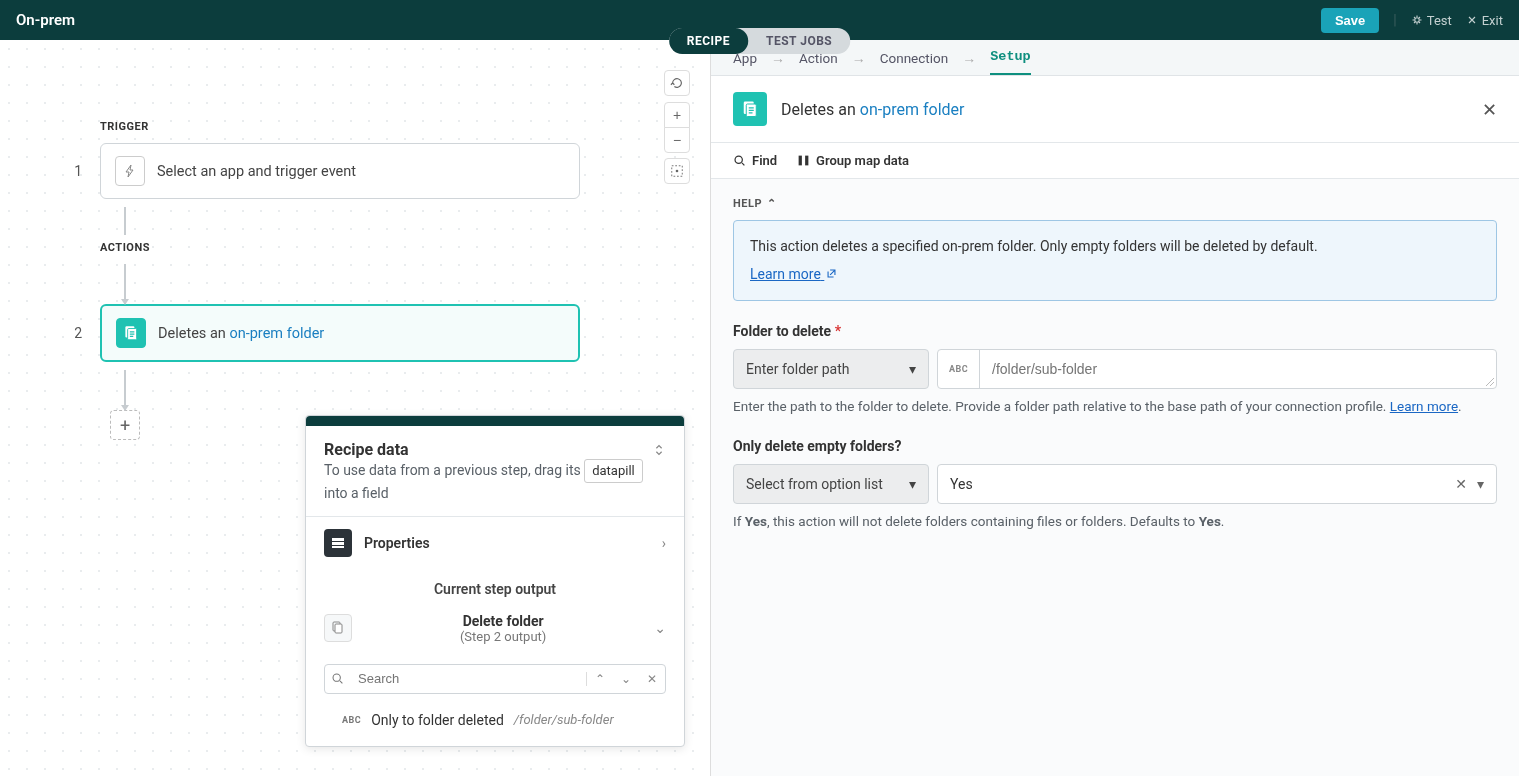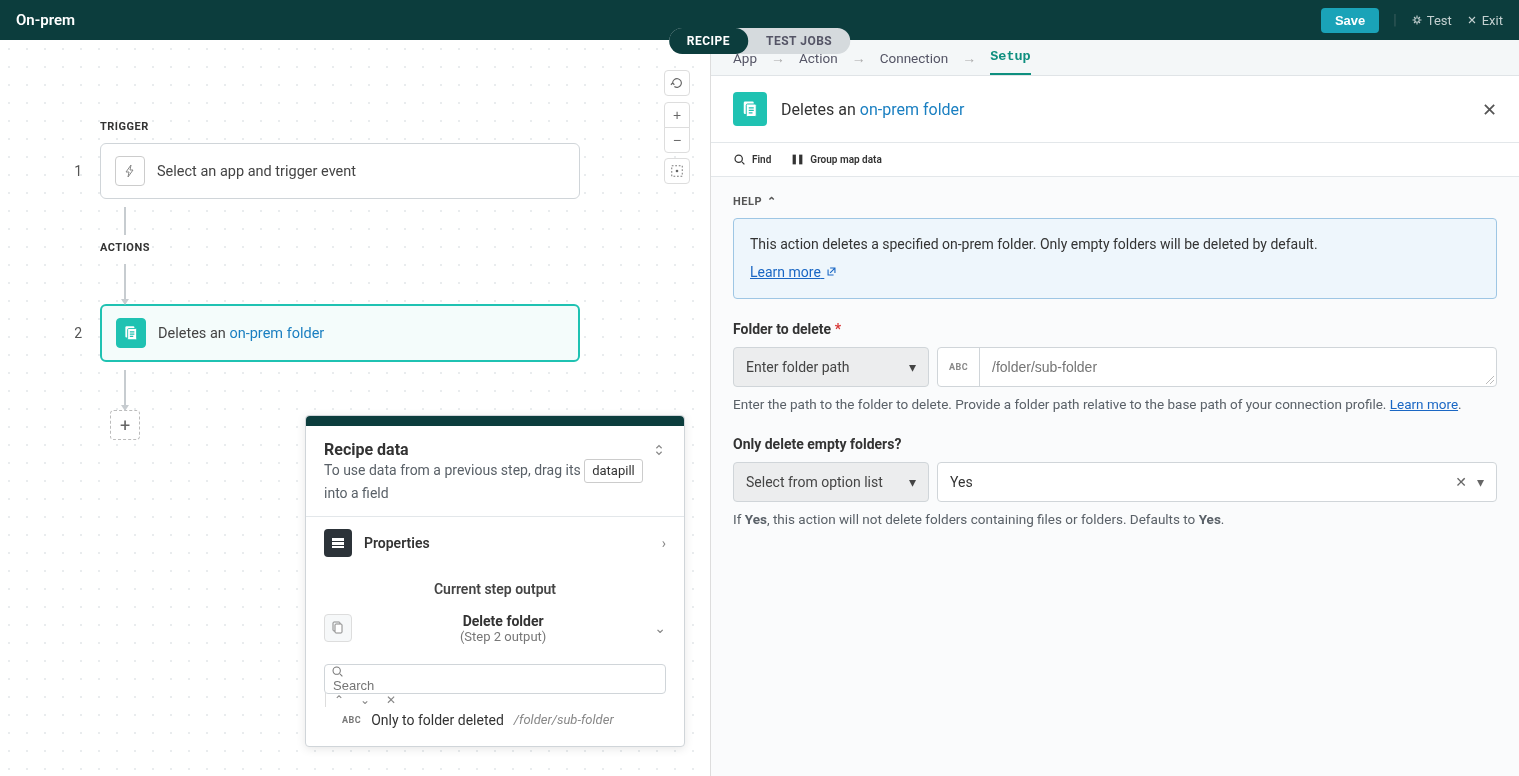--- a/index.html
+++ b/index.html
@@ -89,7 +89,7 @@
   .panel-head-text { font-size: 16px; color: #333; flex: 1; }
   .panel-head-text .link { color: #1a7fc1; }
   .panel-close { color: #555; cursor: pointer; font-size: 18px; }
-  .panel-toolbar { padding: 10px 22px; display: flex; gap: 20px; border-bottom: 1px solid #e3e7ea; font-size: 10px; color: #333; }
+  .panel-toolbar { padding: 10px 22px; display: flex; gap: 20px; border-bottom: 1px solid #e3e7ea; font-size: 13px; color: #333; }
   .tb-item { display: flex; align-items: center; gap: 6px; cursor: pointer; font-weight: 600; }
   .panel-body { padding: 18px 22px; overflow-y: auto; flex: 1; background: #fafbfc;}
   .help-label { font-size: 11px; font-weight: 700; letter-spacing: 0.5px; color: #555; display: flex; align-items: flex-start; gap: 5px; margin-bottom: 10px; cursor: pointer;}

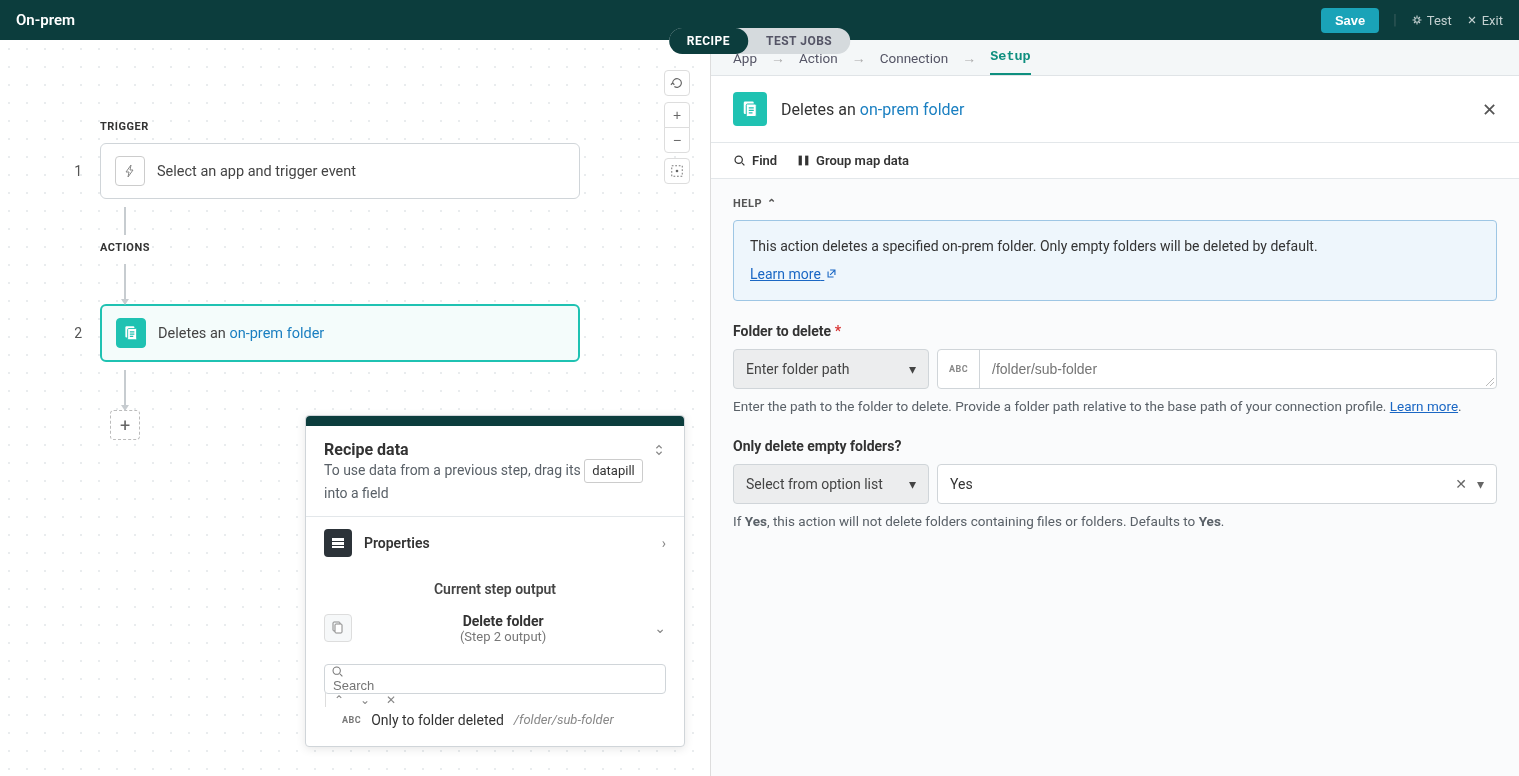--- a/index.html
+++ b/index.html
@@ -68,7 +68,7 @@
   .output-title { font-weight: 700; color: #333; font-size: 14px; }
   .output-sub { color: #777; font-size: 13px; }
   .chev { color: #888; }
-  .search-row { display: flex; align-items: flex-start; border: 1px solid #d0d5d9; border-radius: 4px; margin: 6px 18px 10px; height: 30px; flex-direction: column; }
+  .search-row { display: flex; align-items: center; border: 1px solid #d0d5d9; border-radius: 4px; margin: 6px 18px 10px; height: 30px; }
   .search-row input { flex: 1; border: none; outline: none; padding: 0 8px; font-size: 13px; background: transparent; }
   .search-row .sicon { padding: 0 6px; color: #777; display:flex; }
   .search-btns { display: flex; border-left: 1px solid #ddd; }

